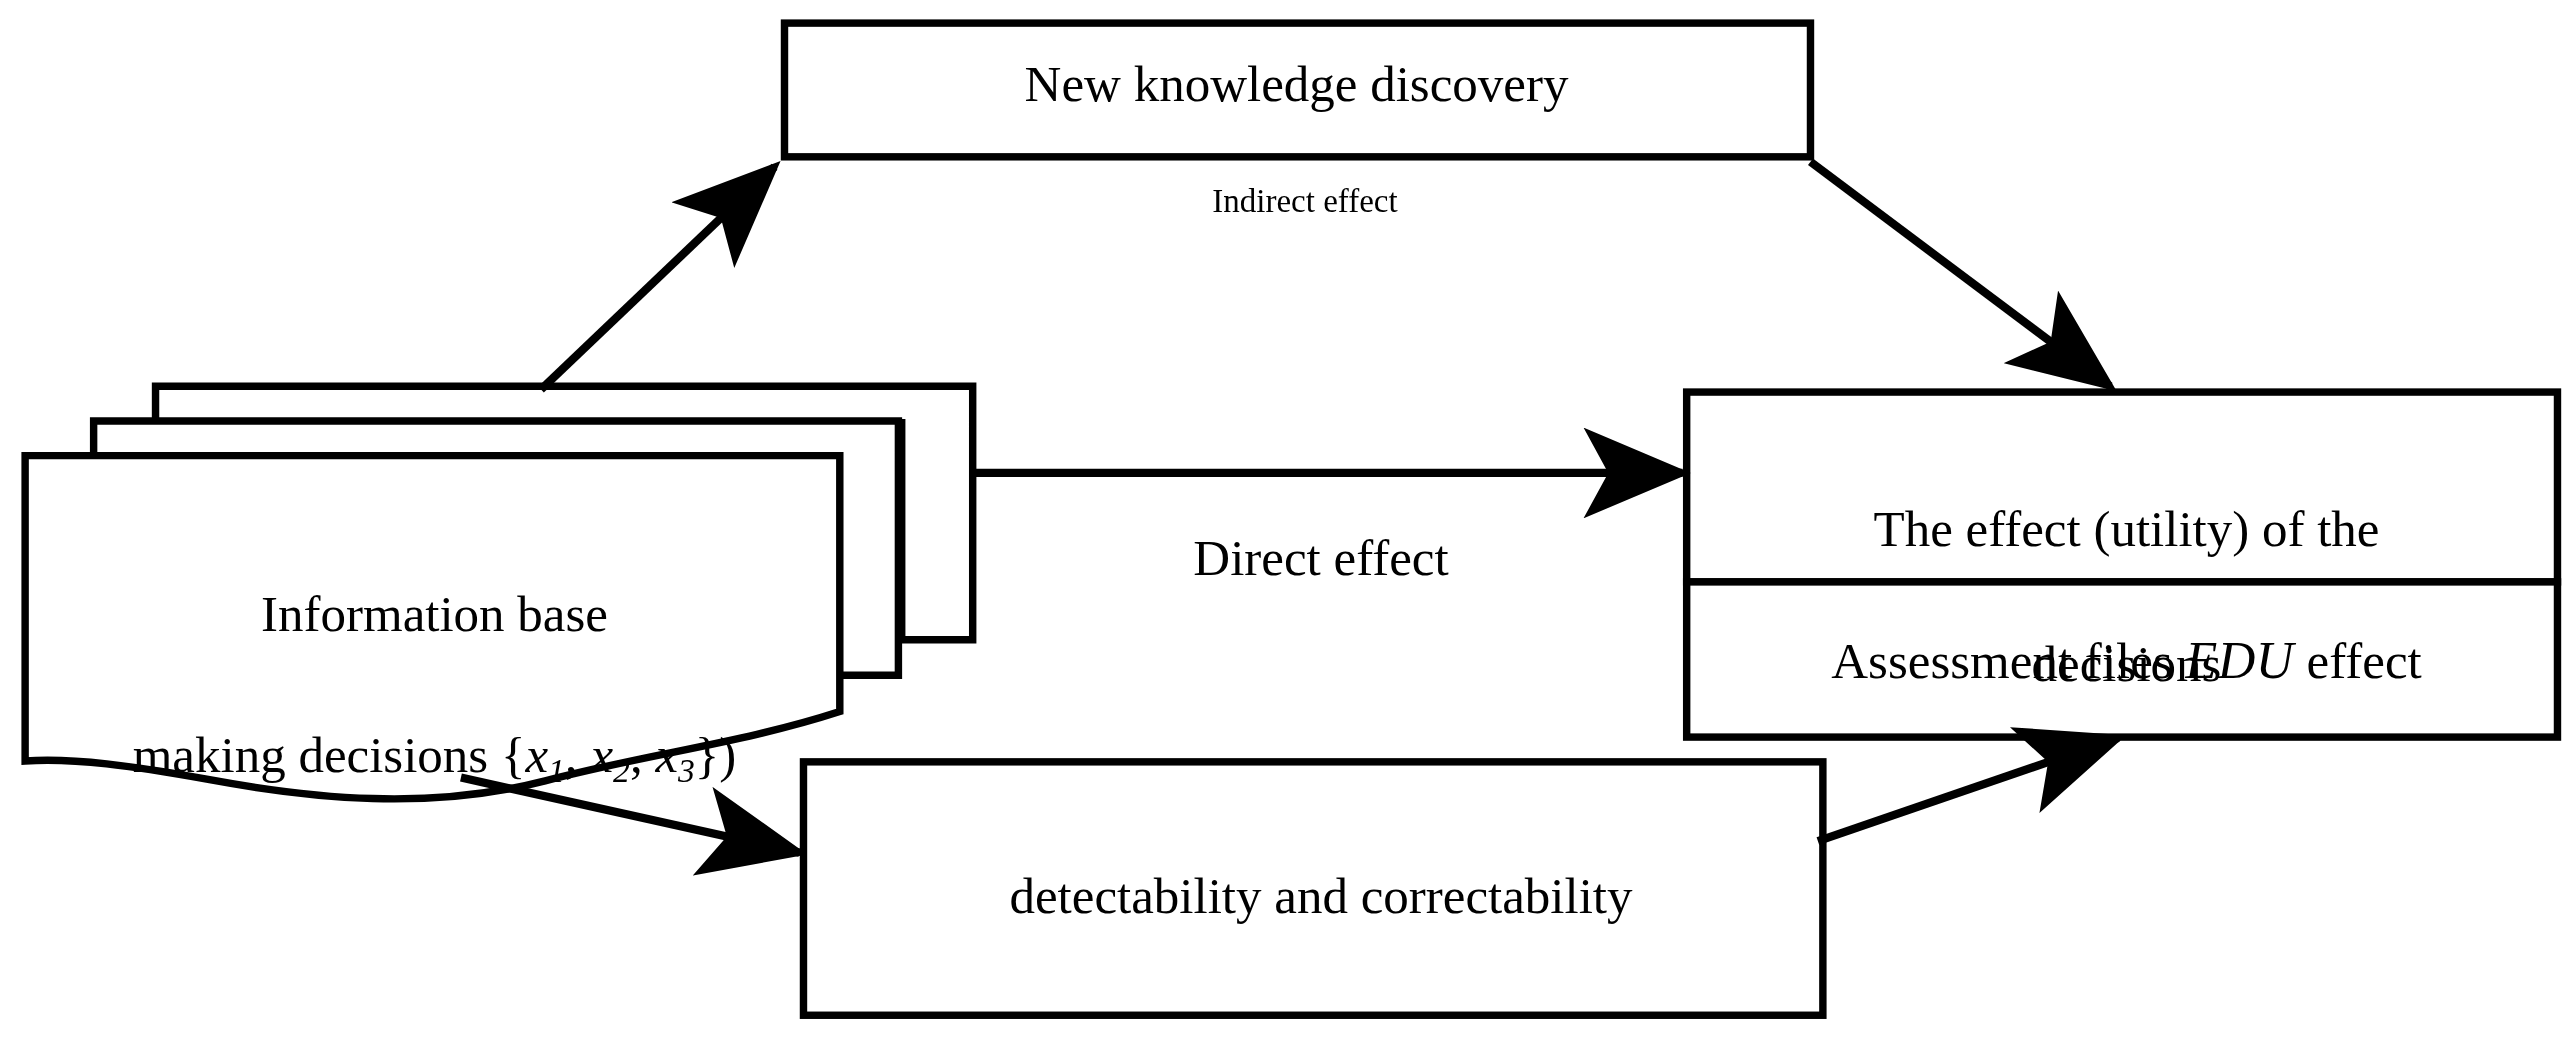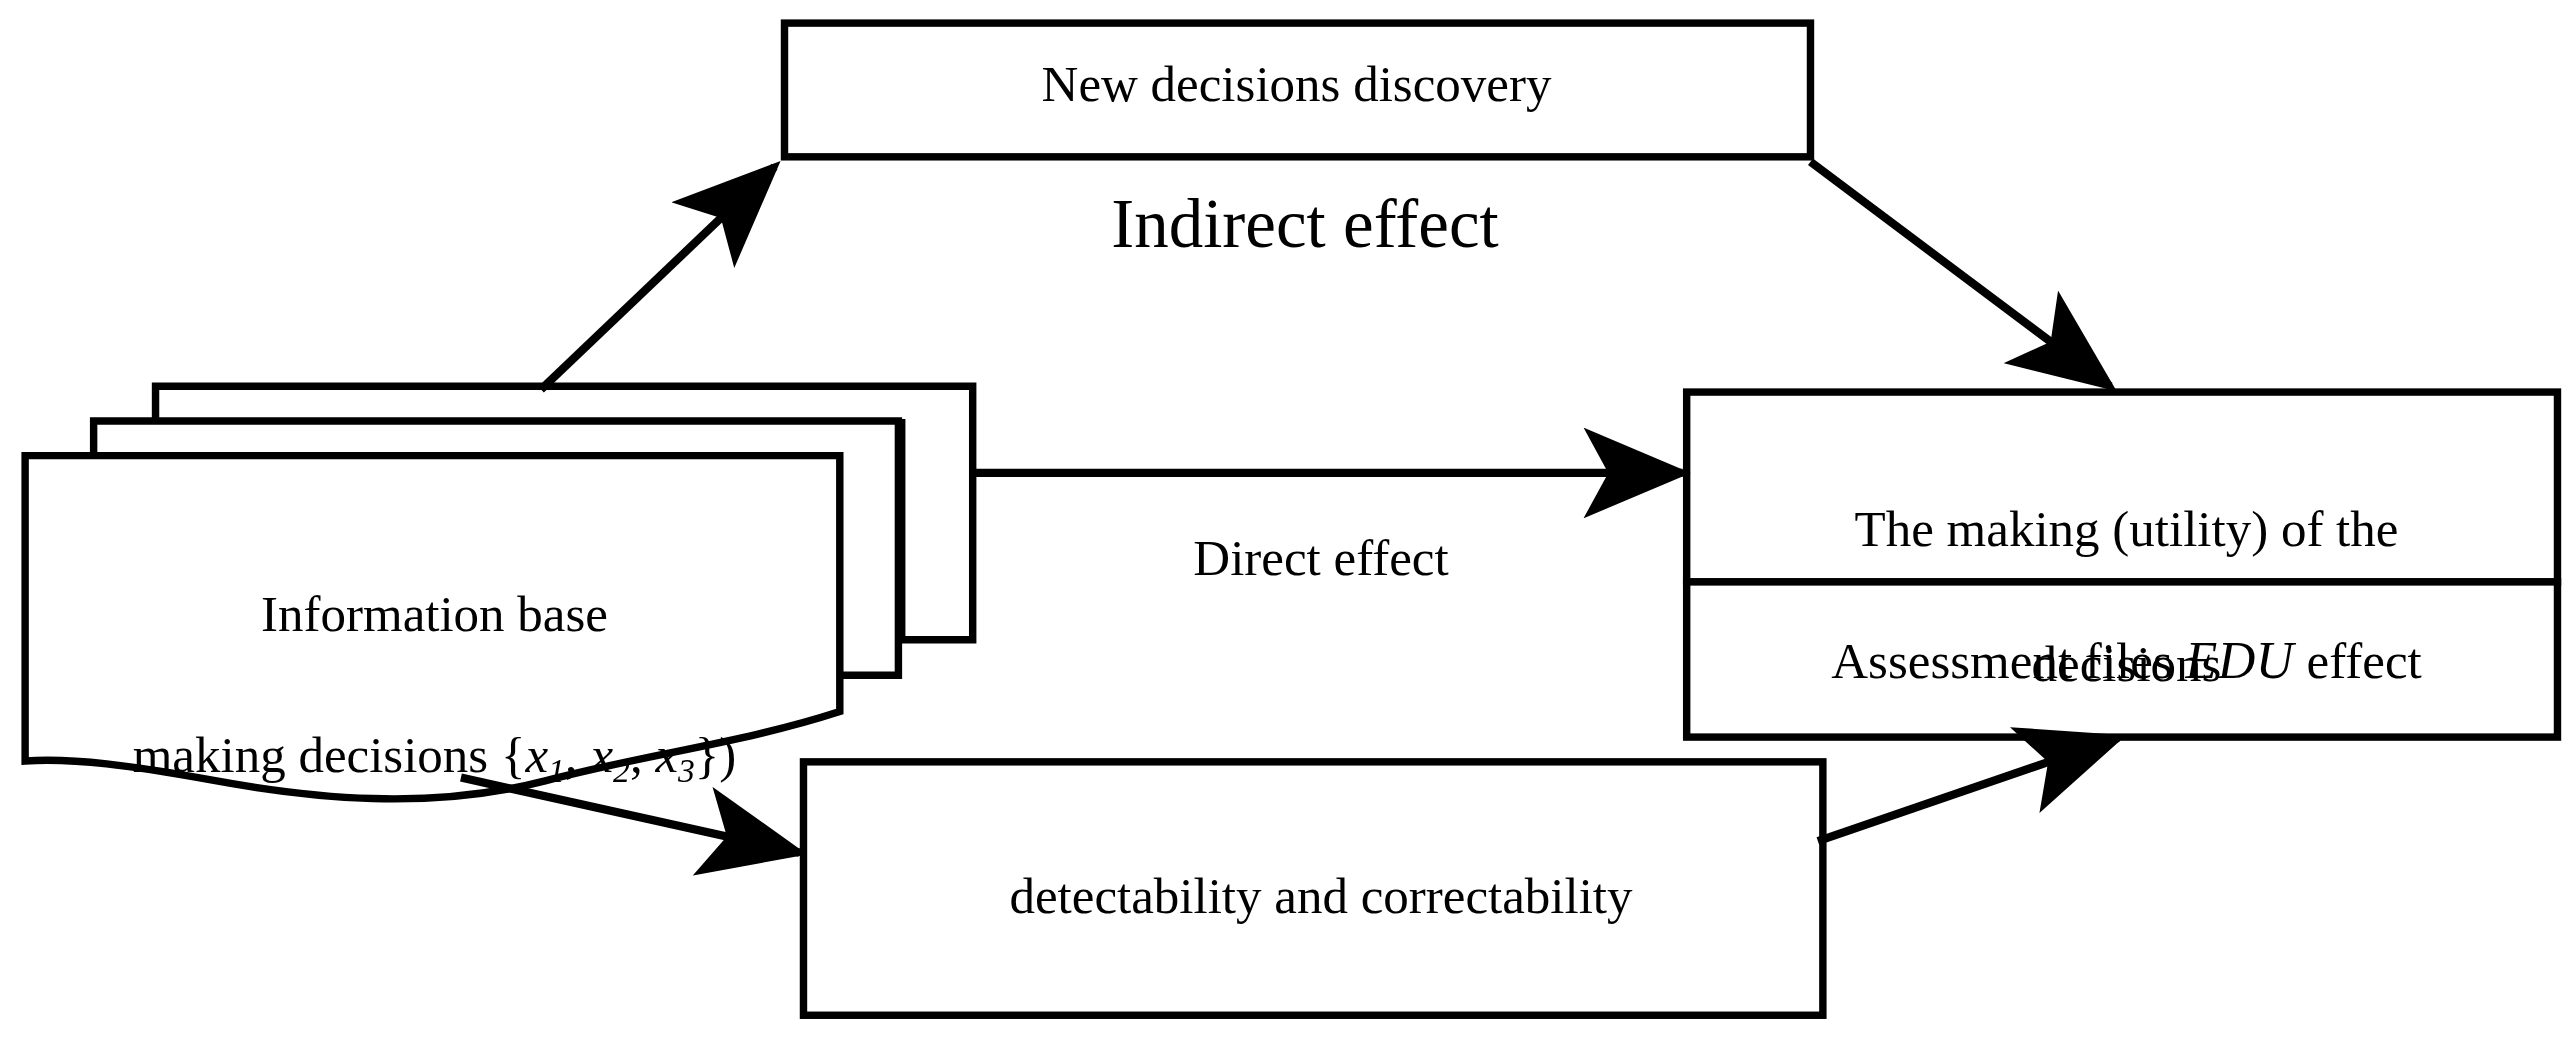--- a/index.html
+++ b/index.html
@@ -130,7 +130,7 @@
     <line x1="2202" y1="1019" x2="2566" y2="894" stroke="#000000" stroke-width="10" marker-end="url(#arrowhead)"></line>
   </svg>
 
-  <div class="txt" id="label-new-knowledge">New decisions discovery</div>
+  <div class="txt" id="label-new-knowledge">New knowledge discovery</div>
 
   <div class="txt" id="label-info-base">
     <div>Information base</div>

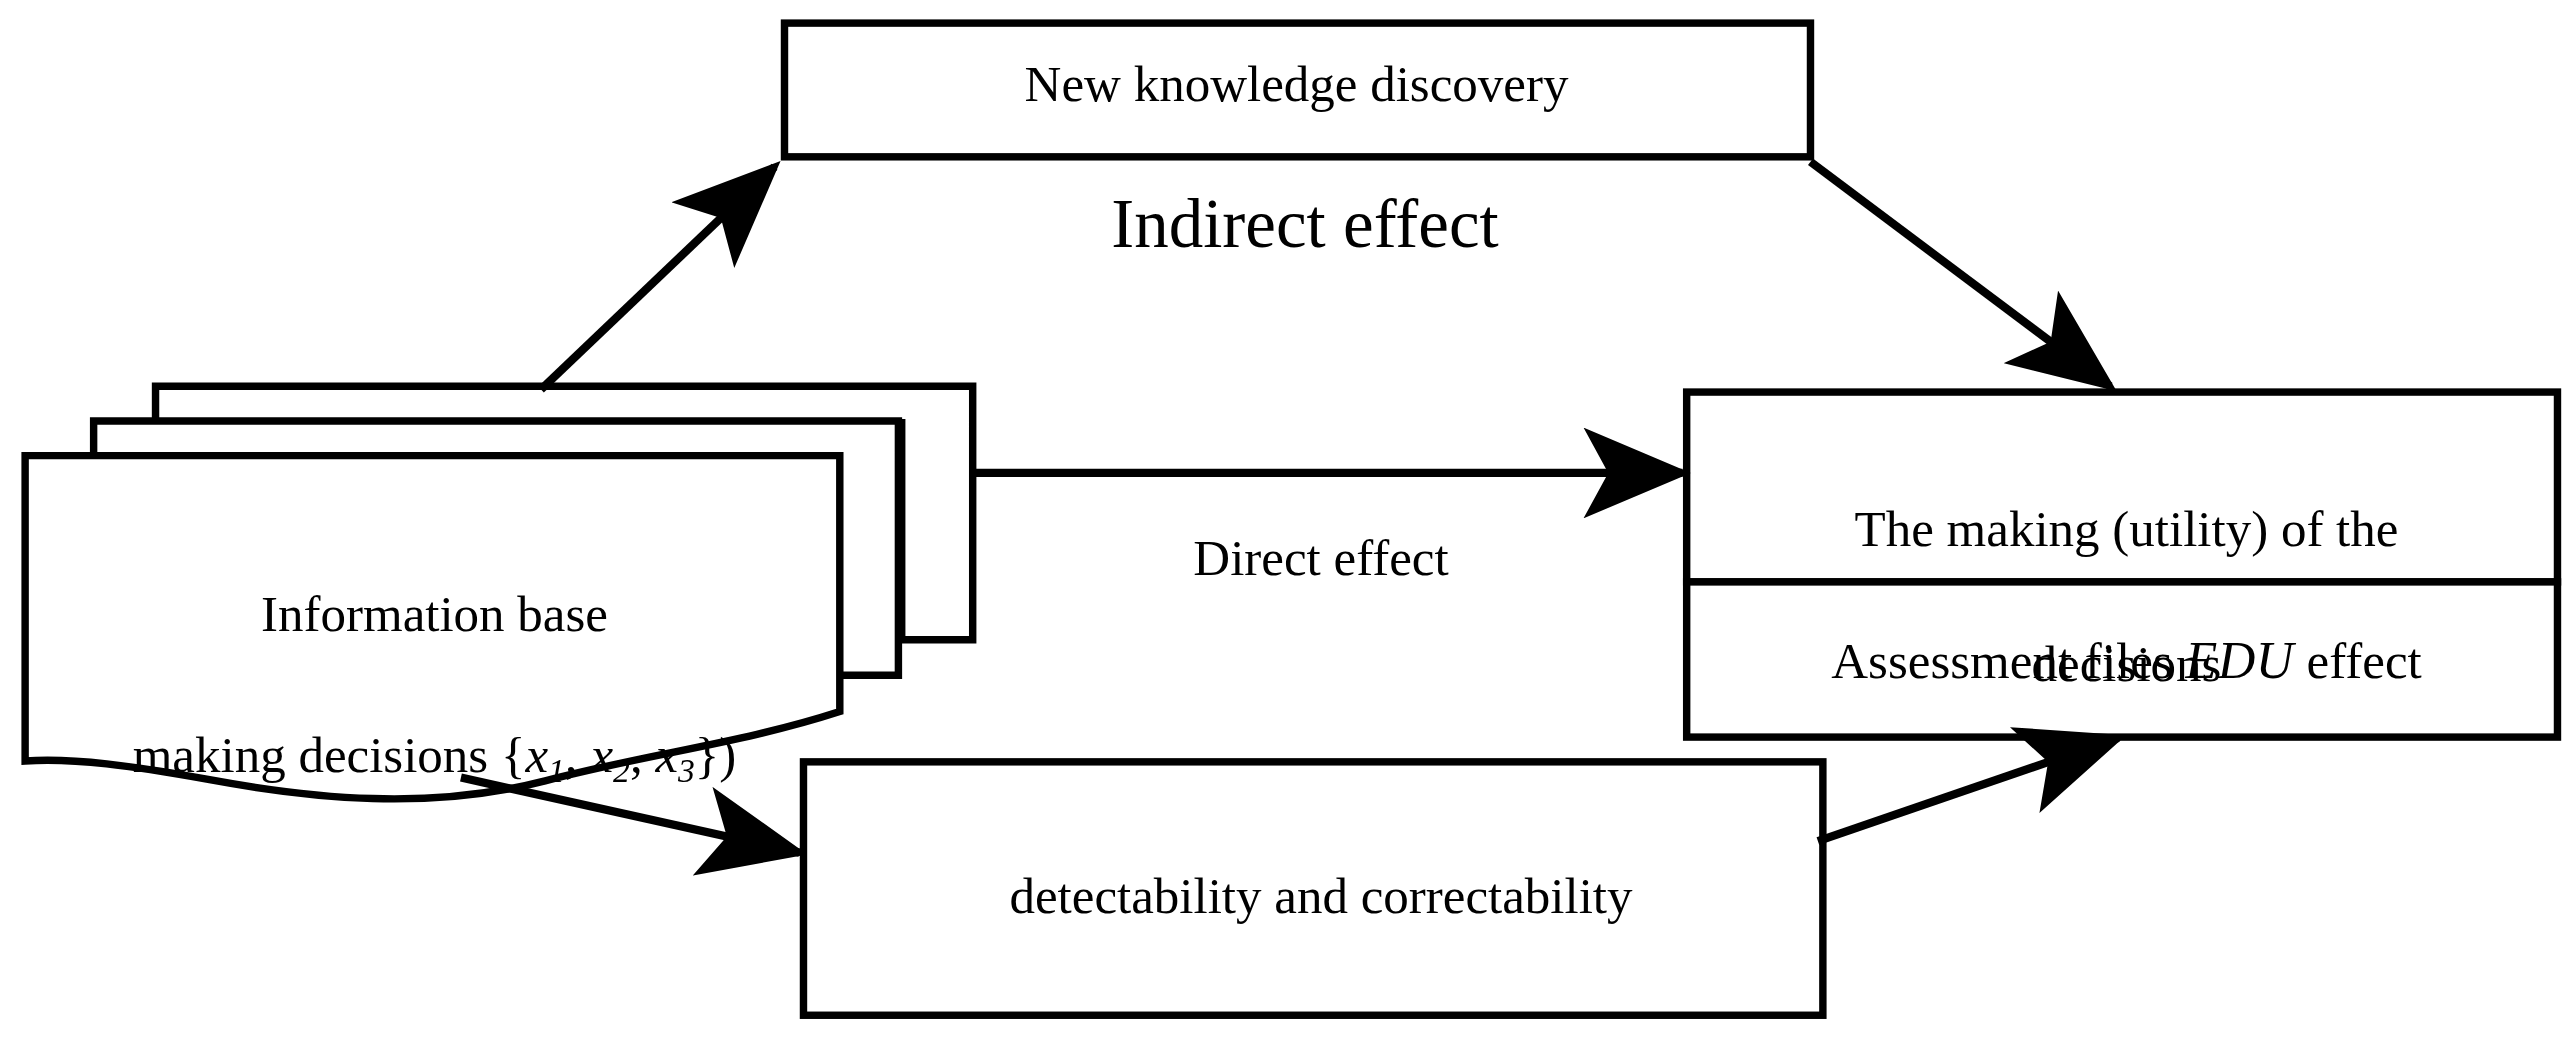--- a/index.html
+++ b/index.html
@@ -65,7 +65,7 @@
   
   #label-indirect-effect {
     left: 983px; top: 180px; width: 644px;
-    font-size: 69px;
+    font-size: 33px;
   }
   #label-direct-effect {
     left: 1032px; top: 514px; width: 578px;

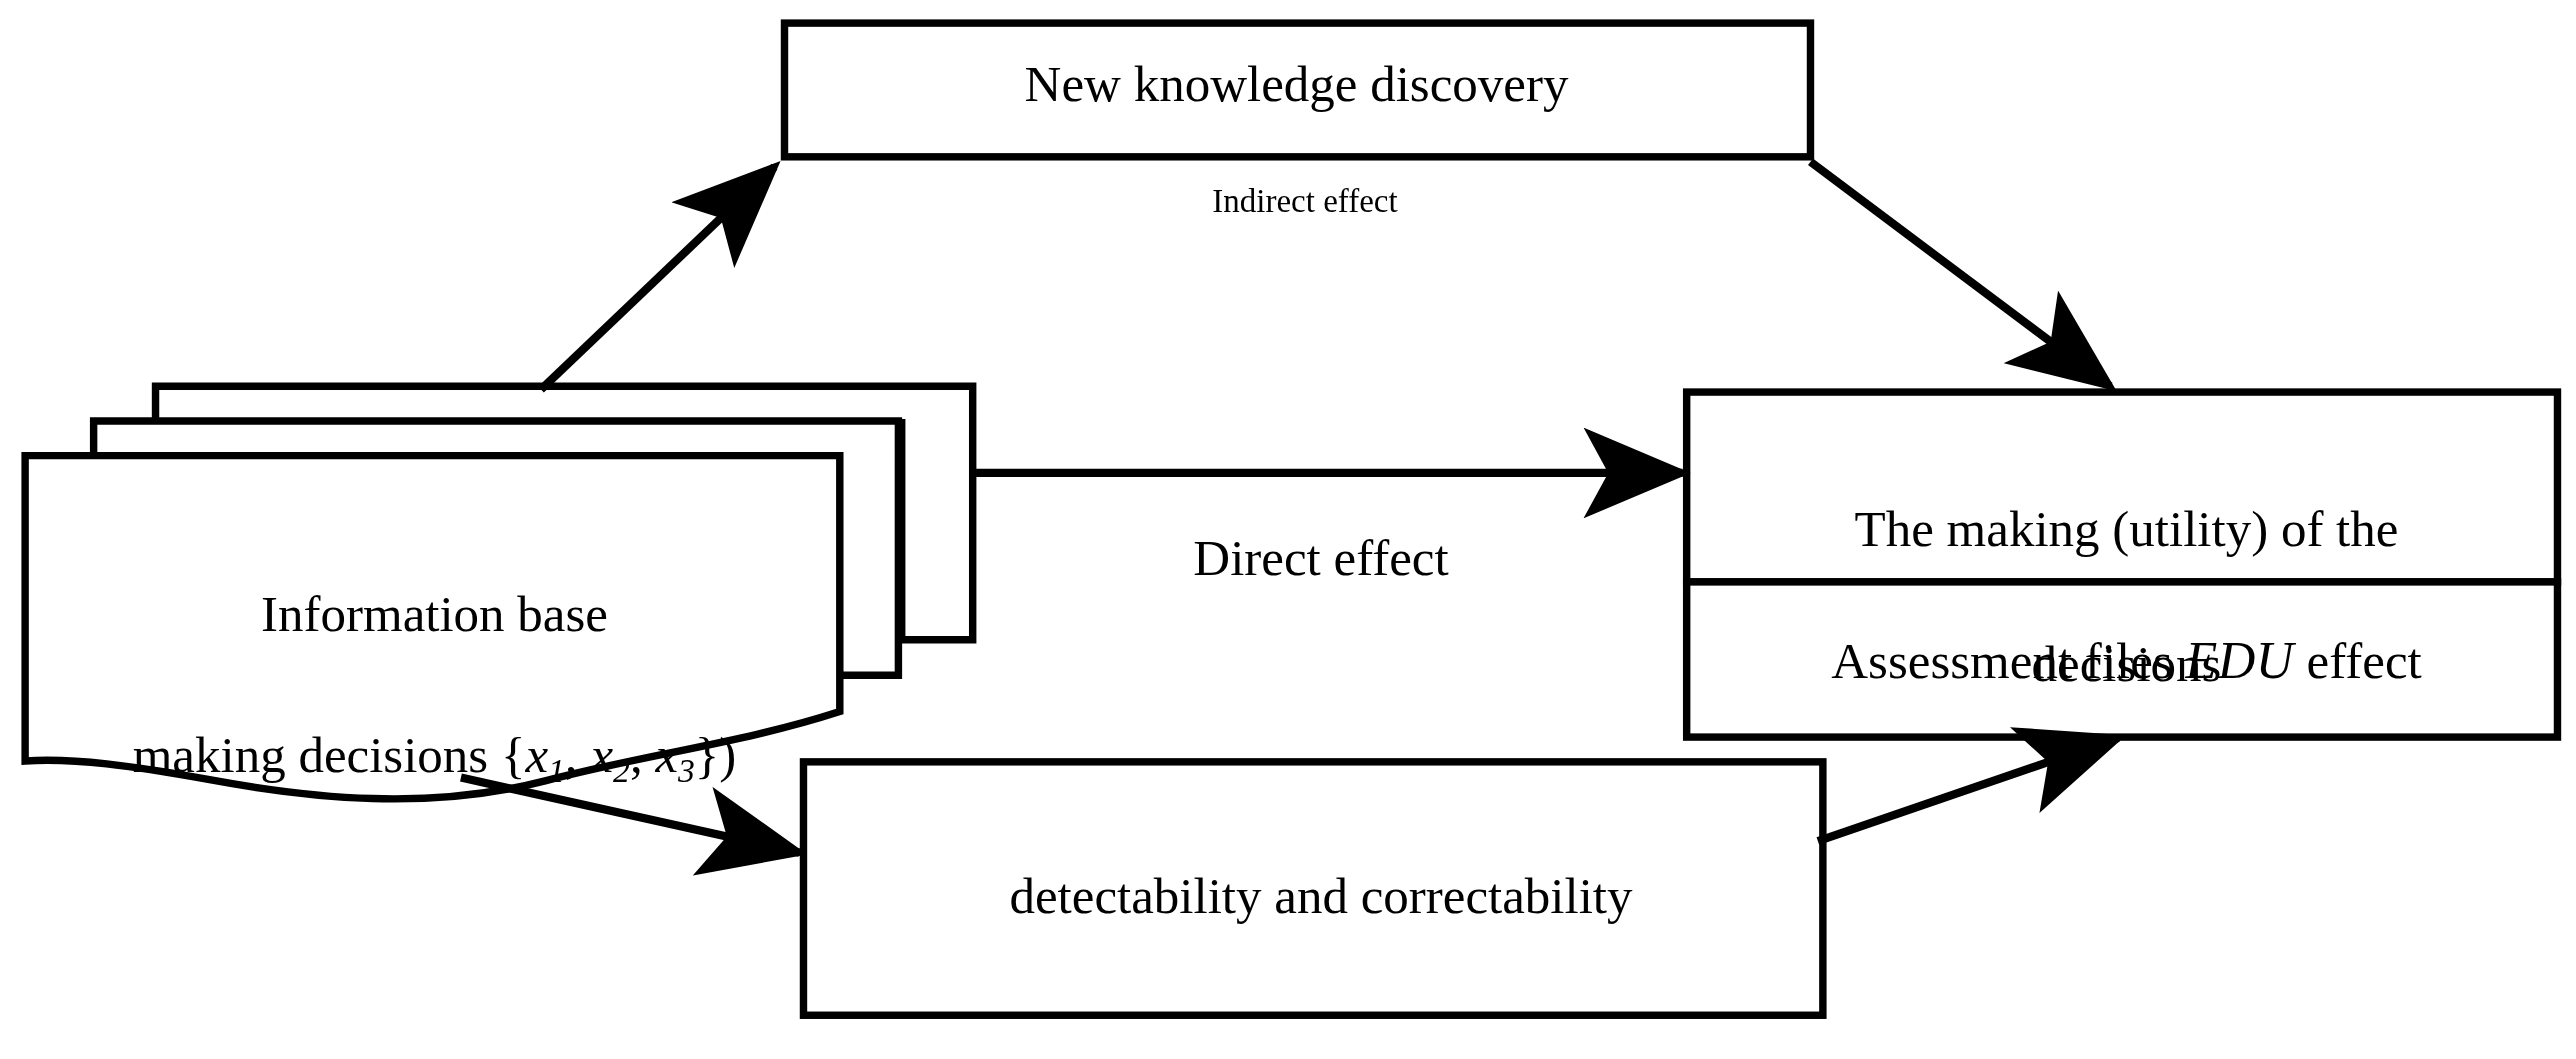--- a/index.html
+++ b/index.html
@@ -138,7 +138,7 @@
   </div>
 
   <div class="txt" id="label-quality">
-    <div>The making (utility) of the</div>
+    <div>The effect (utility) of the</div>
     <div>decisions</div>
   </div>
 

